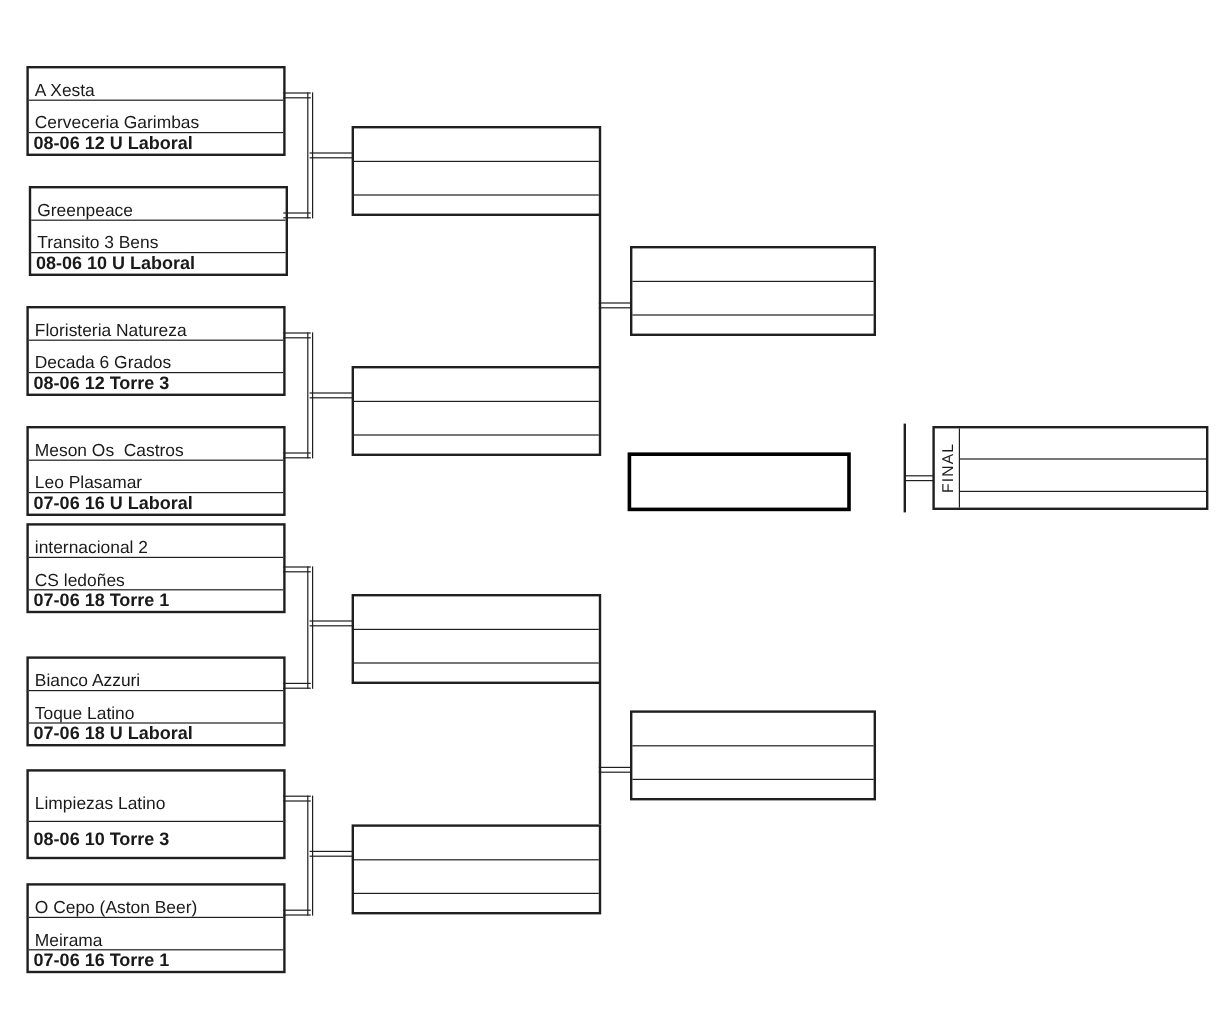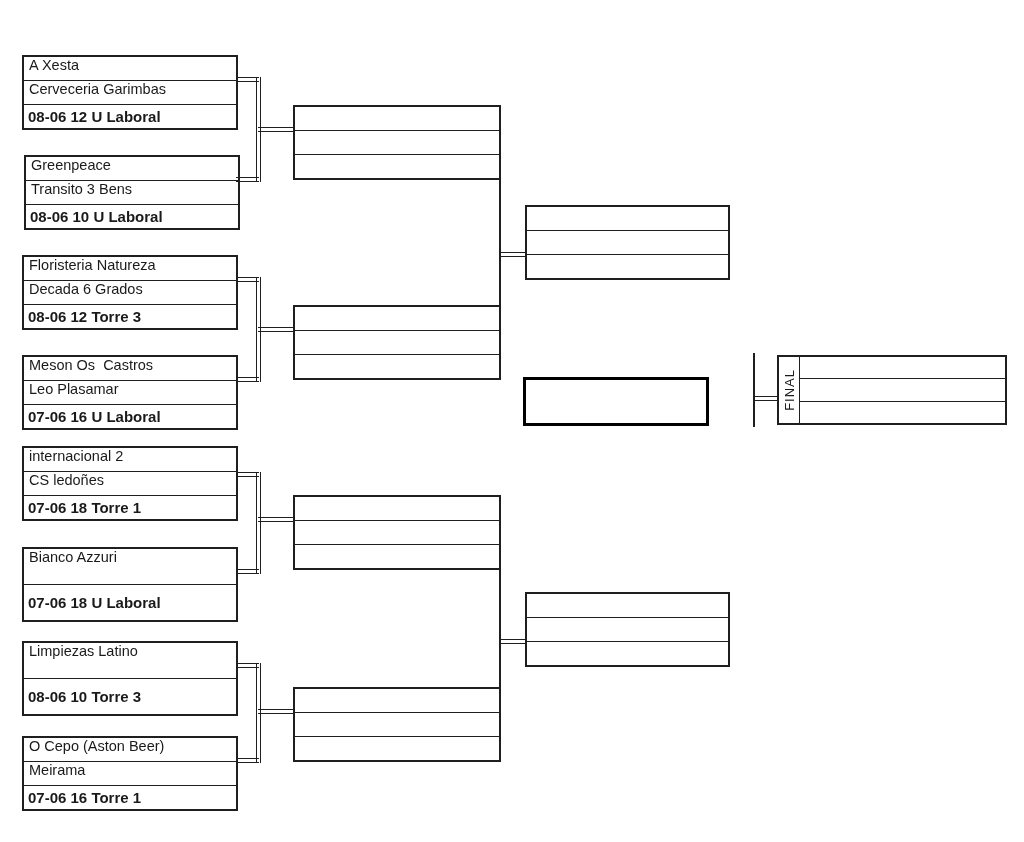--- a/index.html
+++ b/index.html
@@ -28,9 +28,10 @@
   .r3{width:205px;height:75px;}
   .trow{
     flex:1 1 0;
-    display:flex;align-items:flex-start;
+    display:flex;align-items:center;
     border-bottom:1.5px solid var(--line);
     min-height:0;
+    margin-top:12px;
   }
   .tname{
     flex:1;

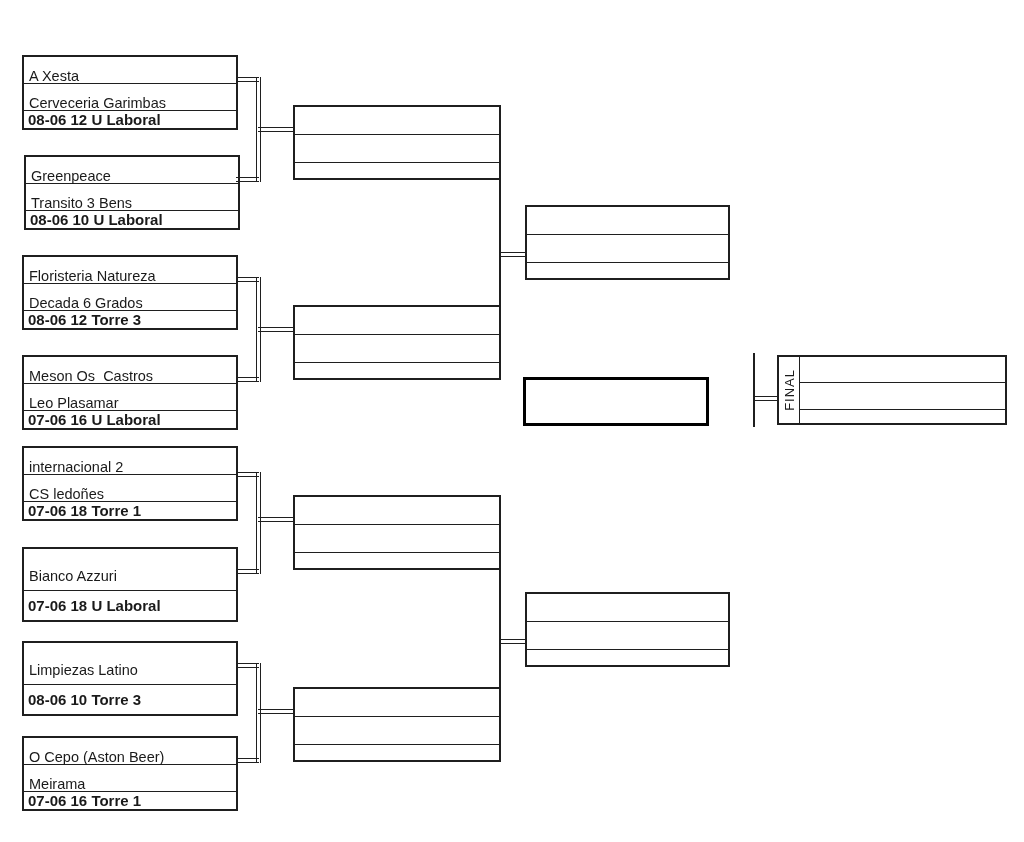--- a/index.html
+++ b/index.html
@@ -163,7 +163,7 @@
     <div class="srow">07-06 16 U Laboral</div>
   </div>
 
-  <div class="box r1" style="left:22px;top:446px">
+  <div class="box r1" style="left:22px;top:436px">
     <div class="trow">
       <span class="tname">internacional 2</span>
       <span class="tscore"></span>

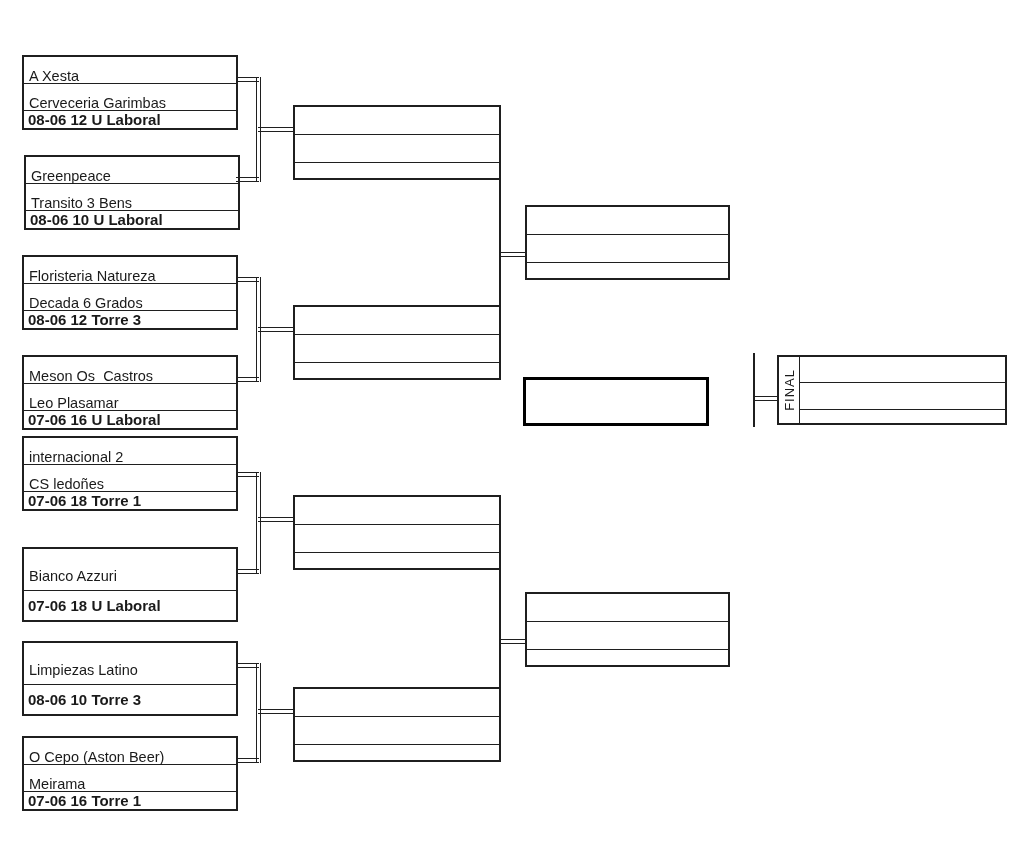--- a/index.html
+++ b/index.html
@@ -180,6 +180,10 @@
       <span class="tname">Bianco Azzuri</span>
       <span class="tscore"></span>
     </div>
+    <div class="trow">
+      <span class="tname">Toque Latino</span>
+      <span class="tscore"></span>
+    </div>
     <div class="srow">07-06 18 U Laboral</div>
   </div>
 

